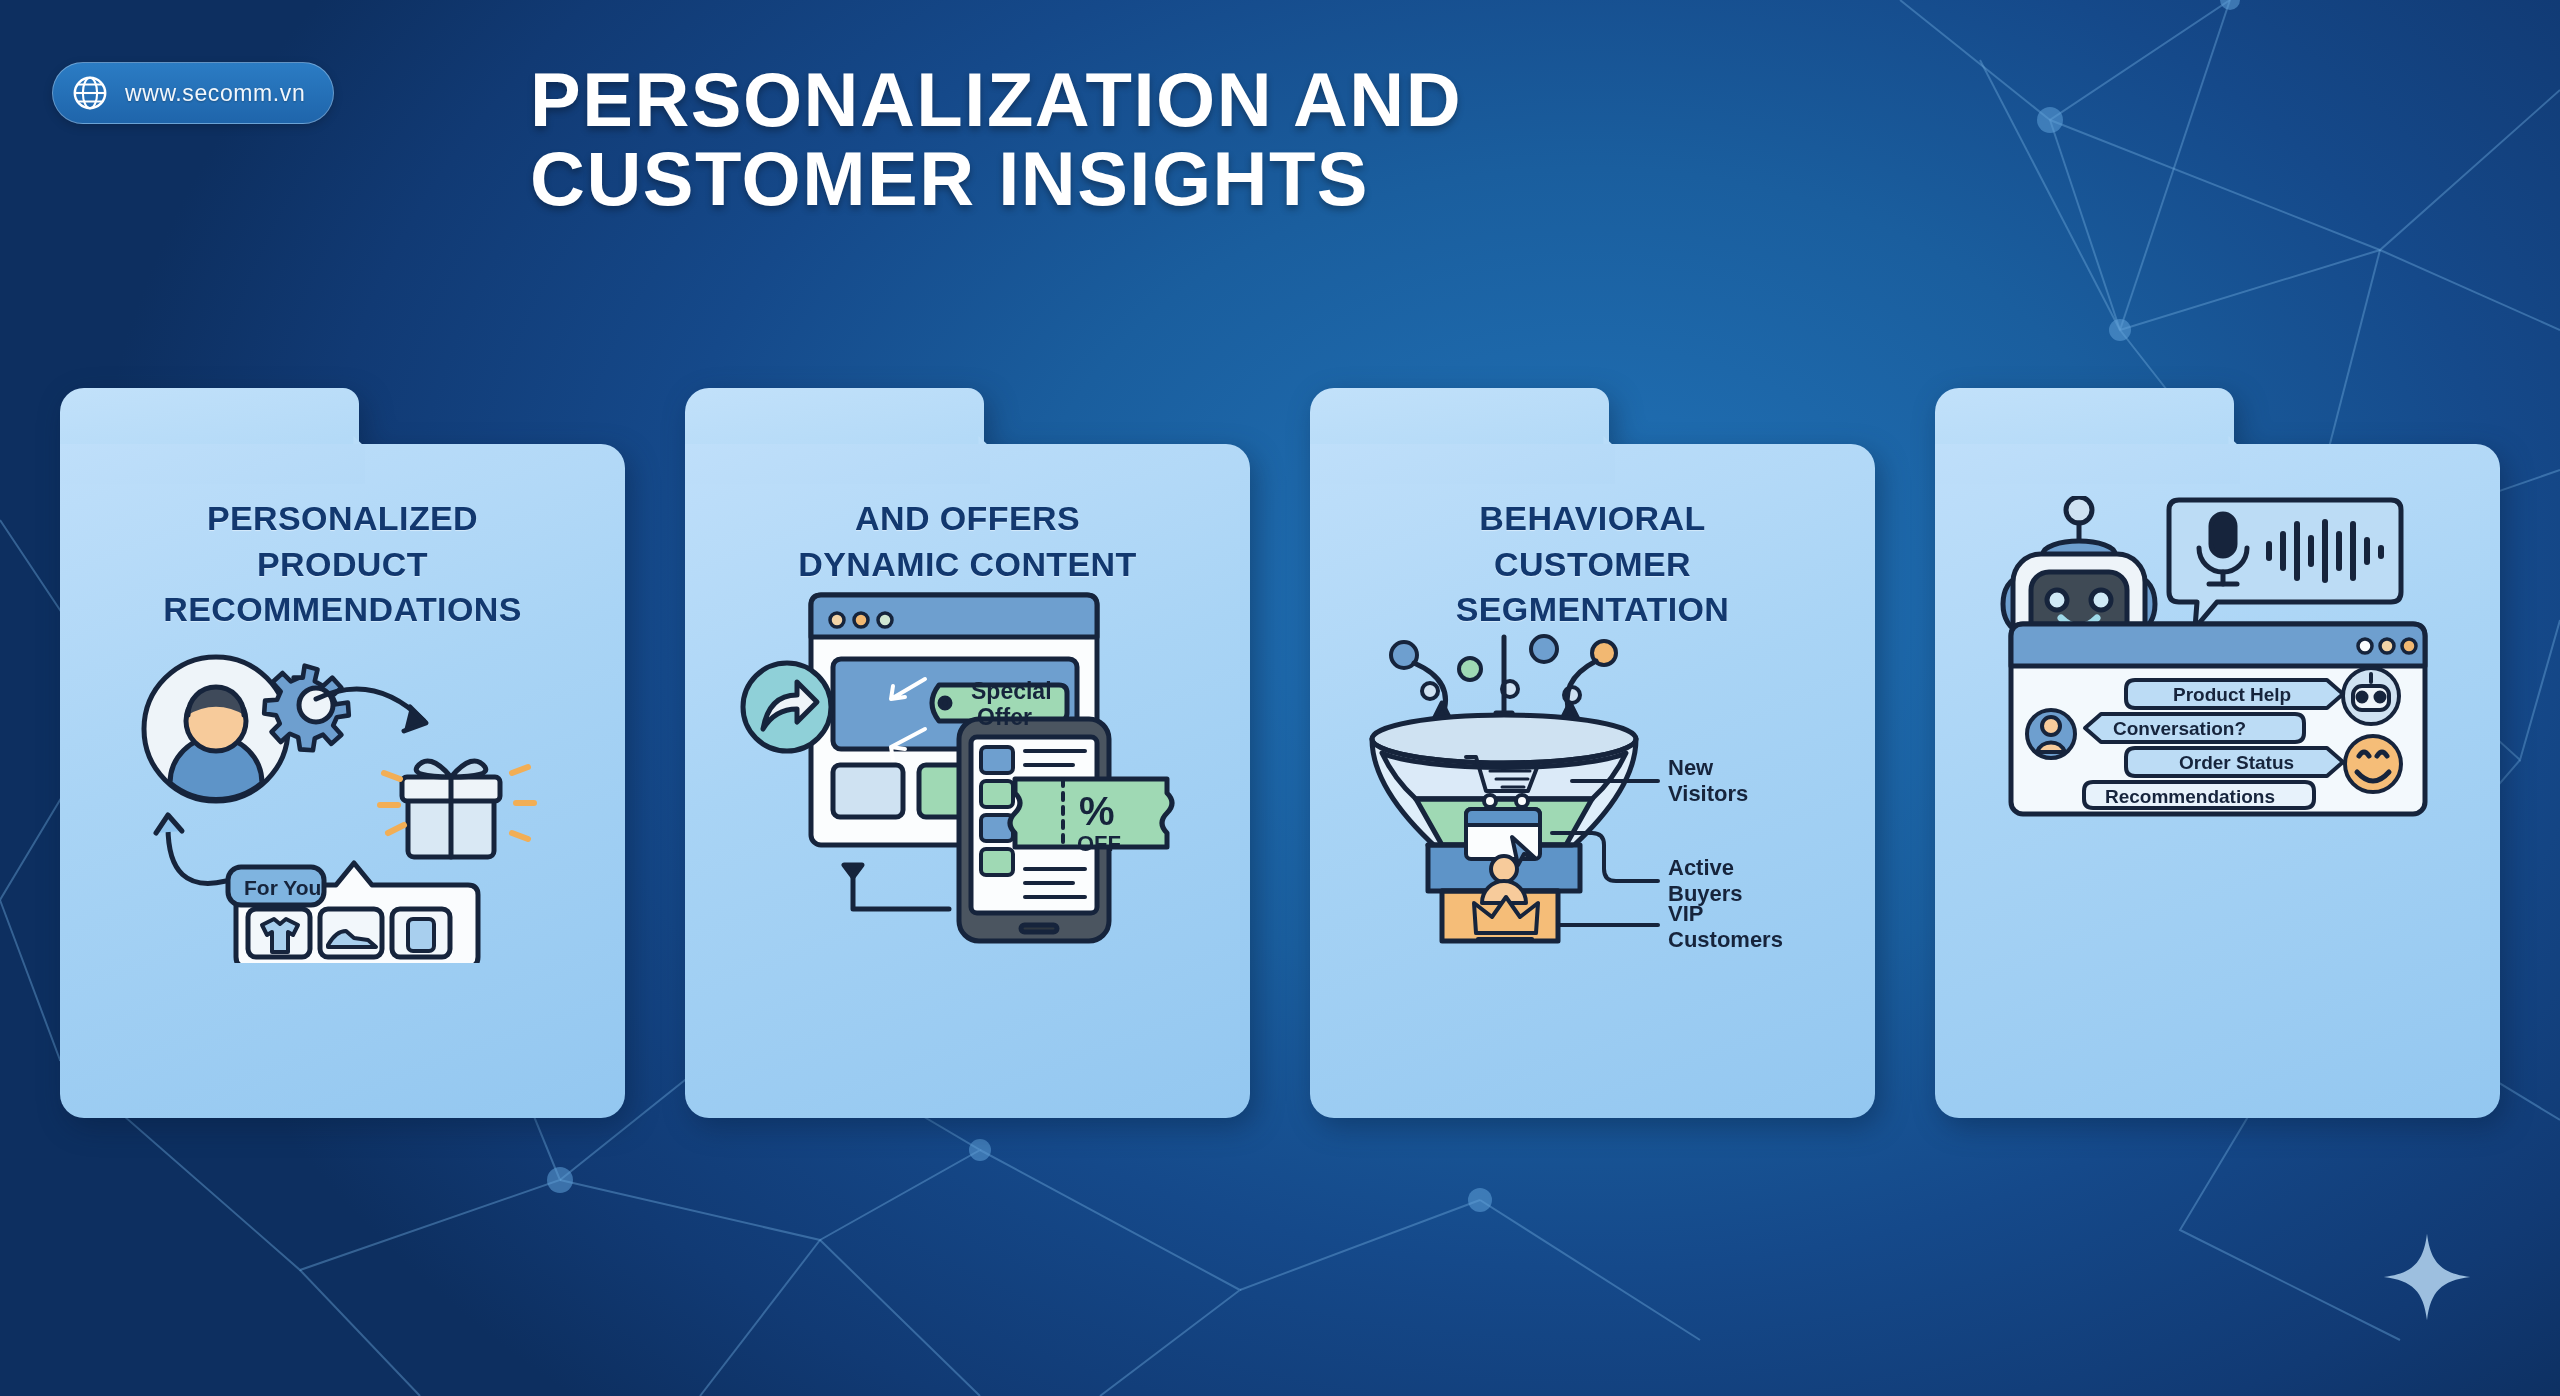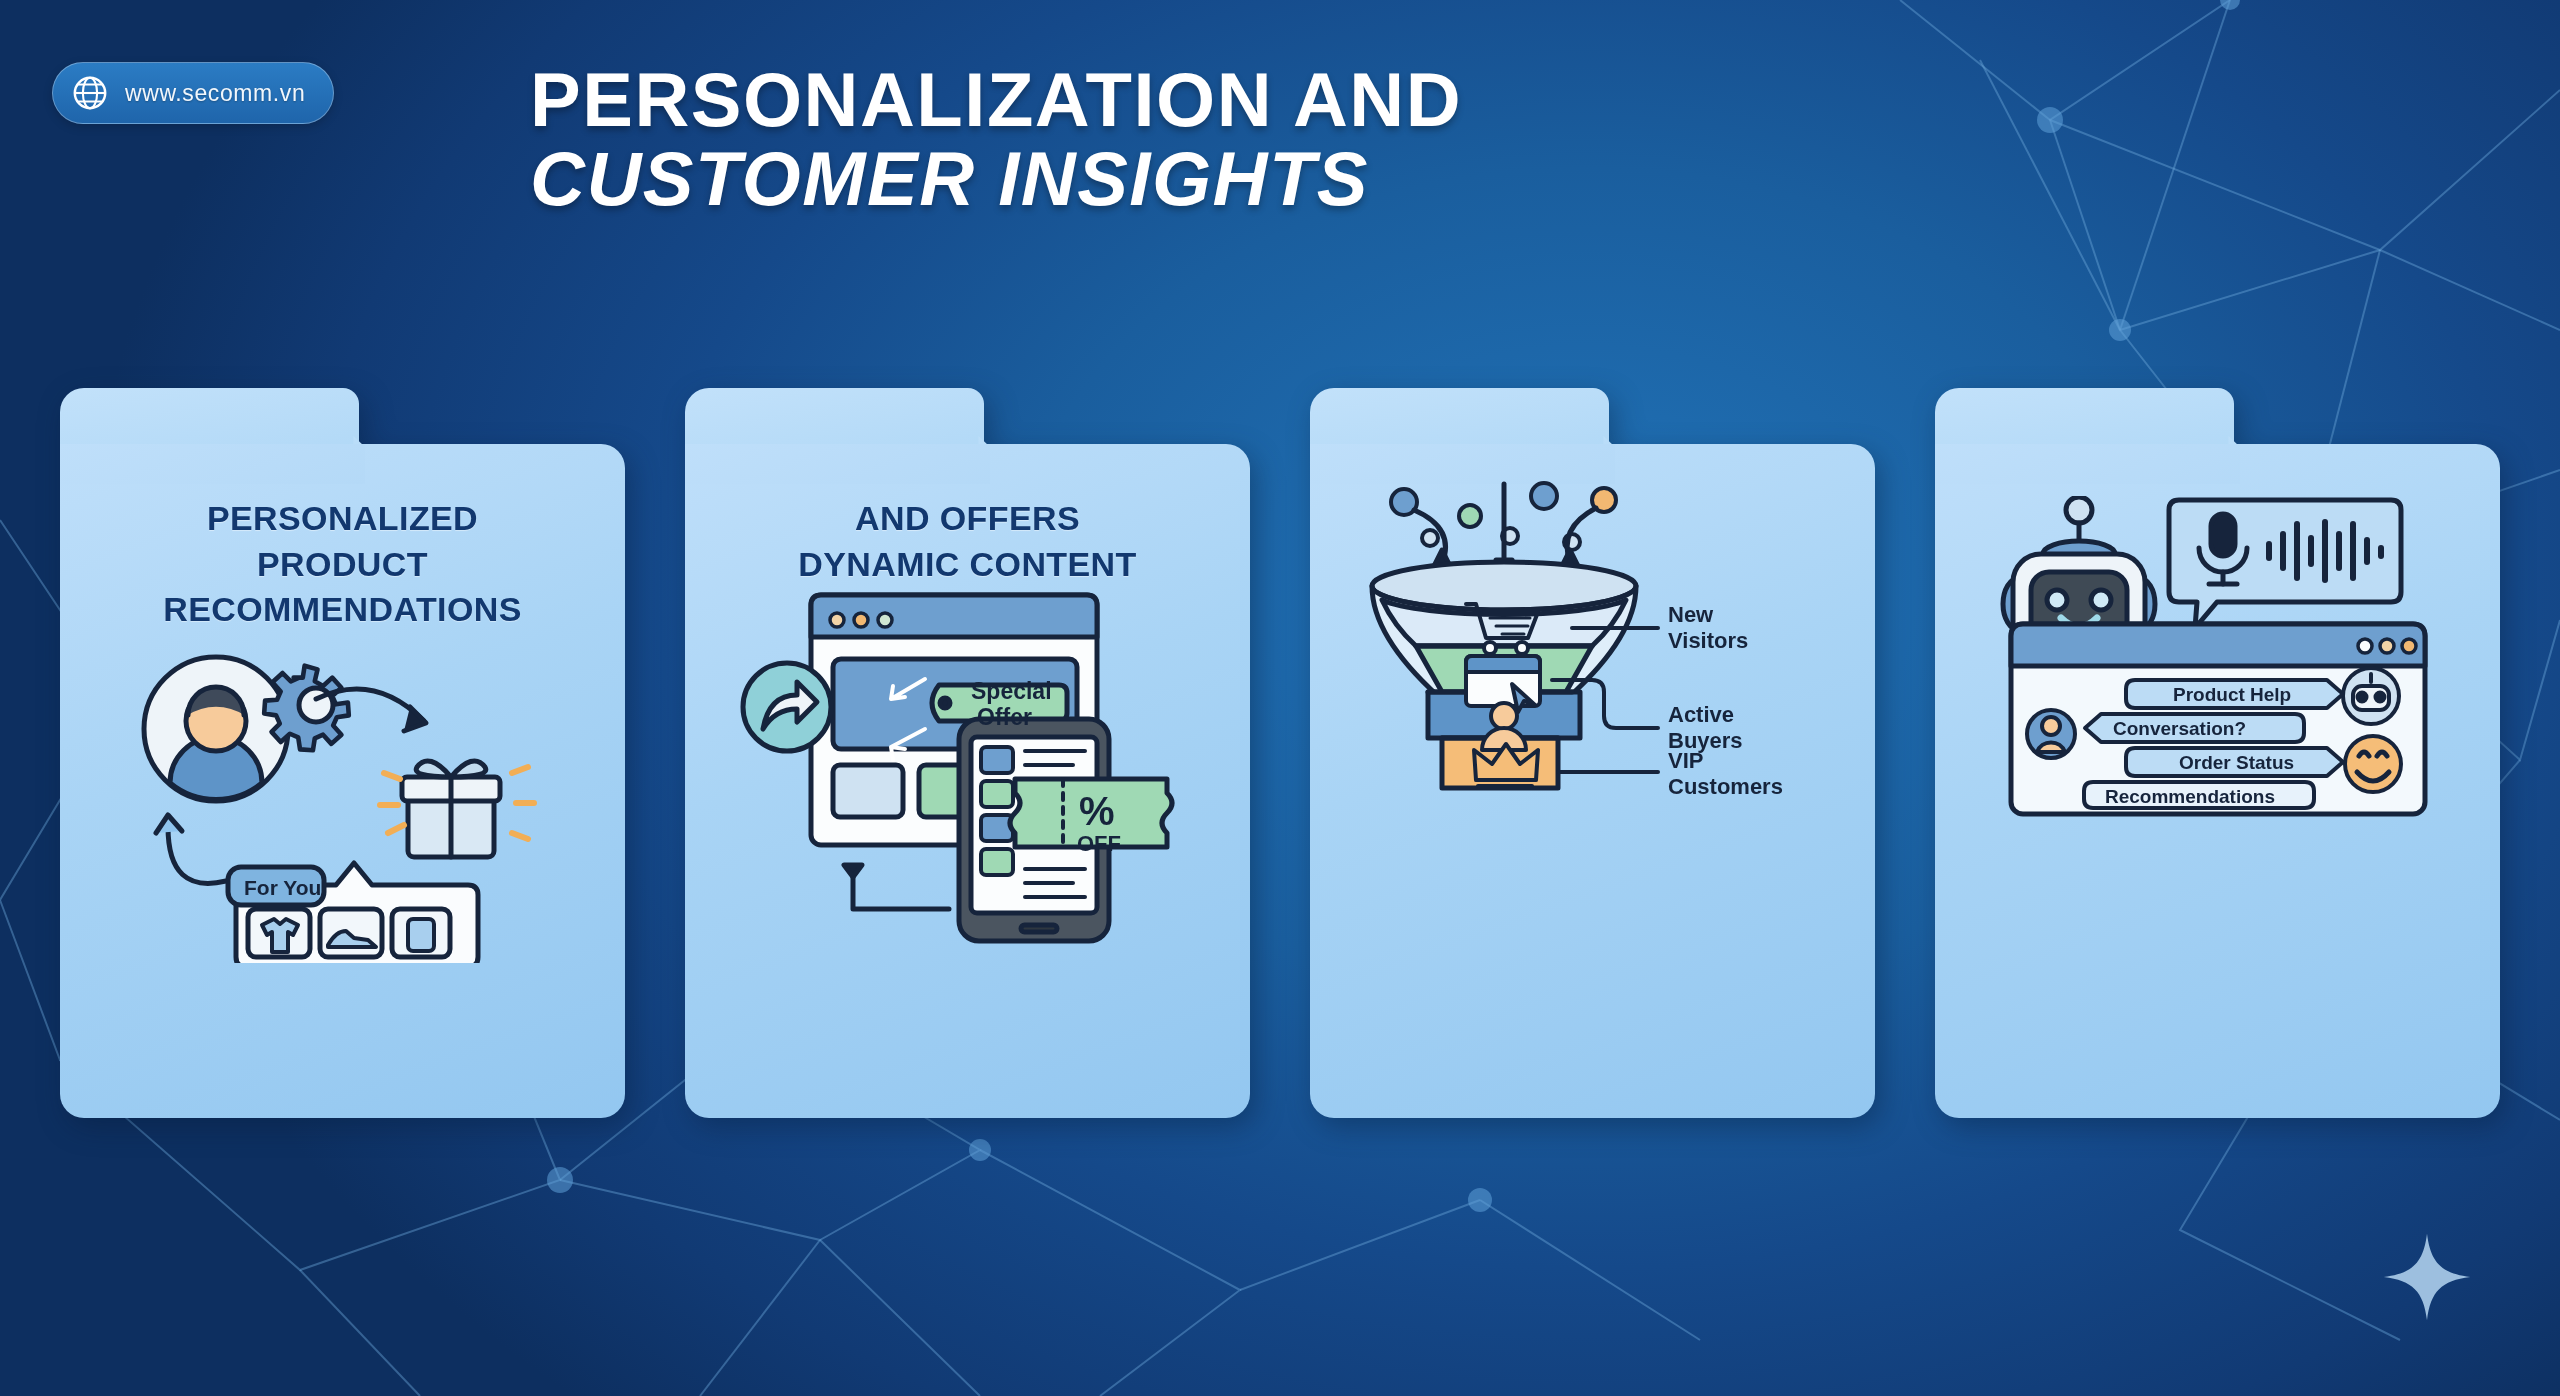--- a/index.html
+++ b/index.html
@@ -43,7 +43,7 @@
     letter-spacing:1.5px;
     text-shadow:0 4px 7px rgba(0,0,0,.30);
   }
-  .headline .l2 { display:block;font-style:italic; }
+  .headline .l2 { display:block; }
 
   
   .cards {

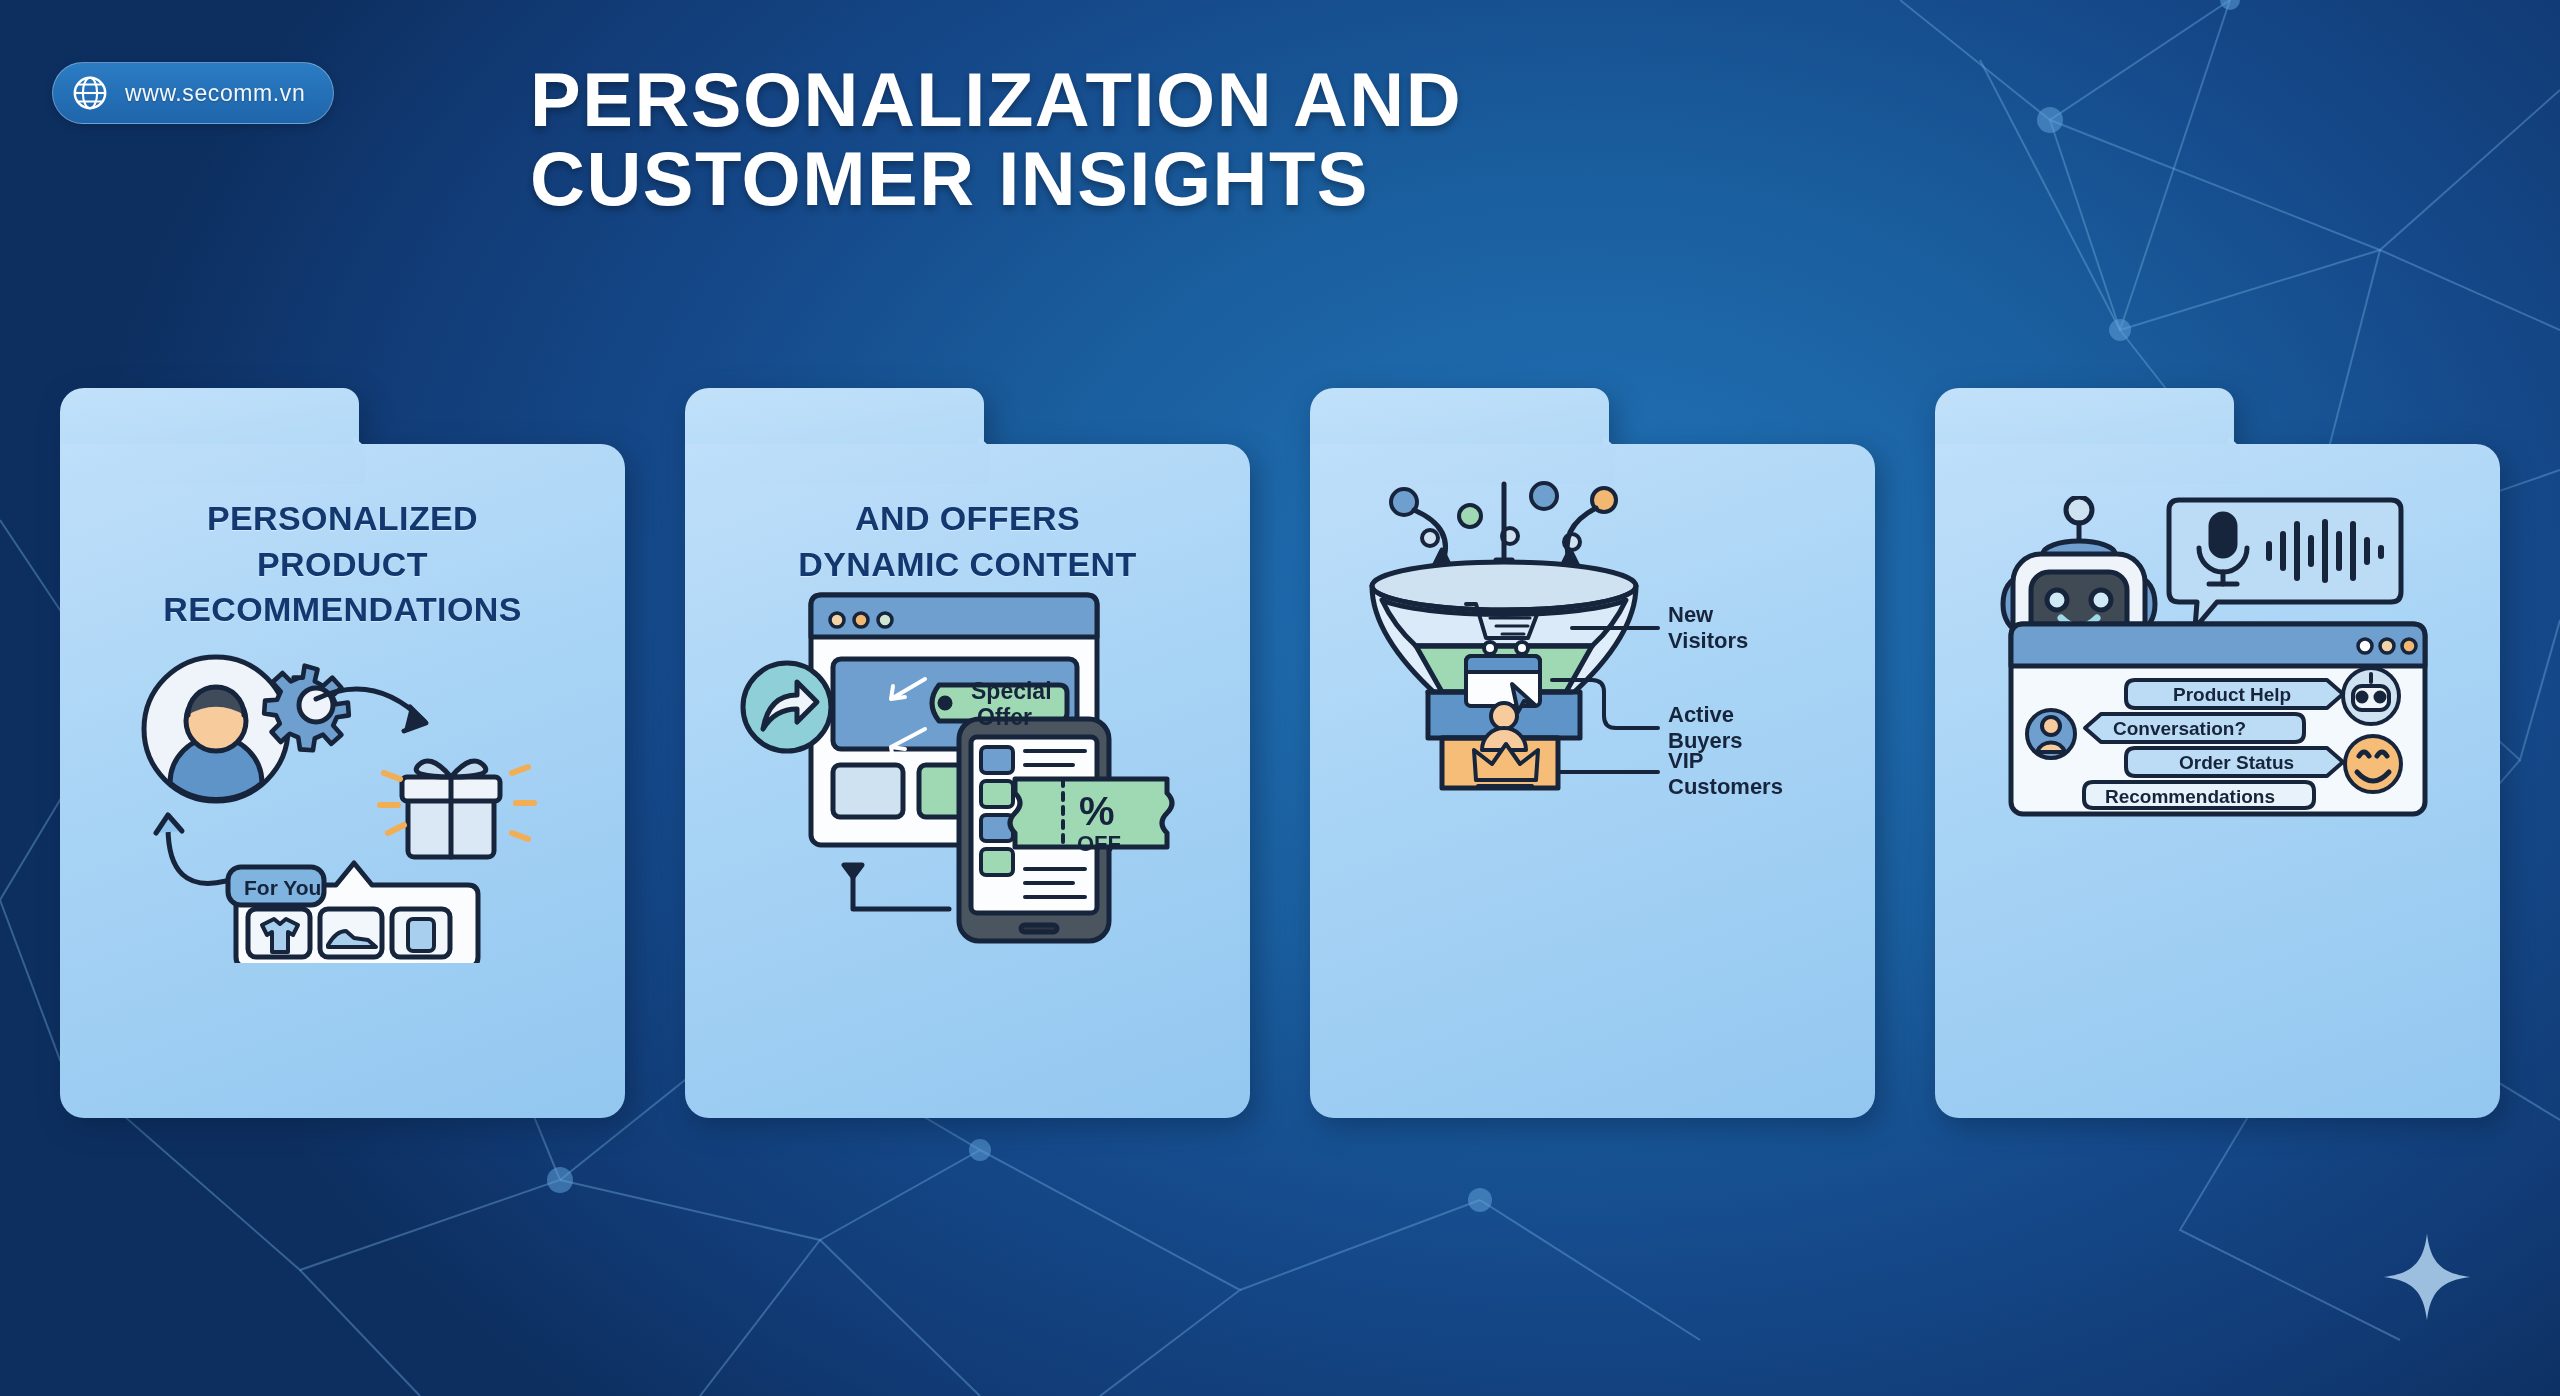--- a/index.html
+++ b/index.html
@@ -302,6 +302,11 @@
     <div class="fld-tab"></div>
     <div class="fld-body"></div>
     <div class="card-inner">
+      <div class="card-title">
+        <div>BEHAVIORAL</div>
+        <div>CUSTOMER</div>
+        <div>SEGMENTATION</div>
+      </div>
       <div class="card-art">
         <svg width="470" height="350" viewBox="0 0 470 350">
           <g fill="none" stroke="#16243c" stroke-width="5" stroke-linecap="round" stroke-linejoin="round">

